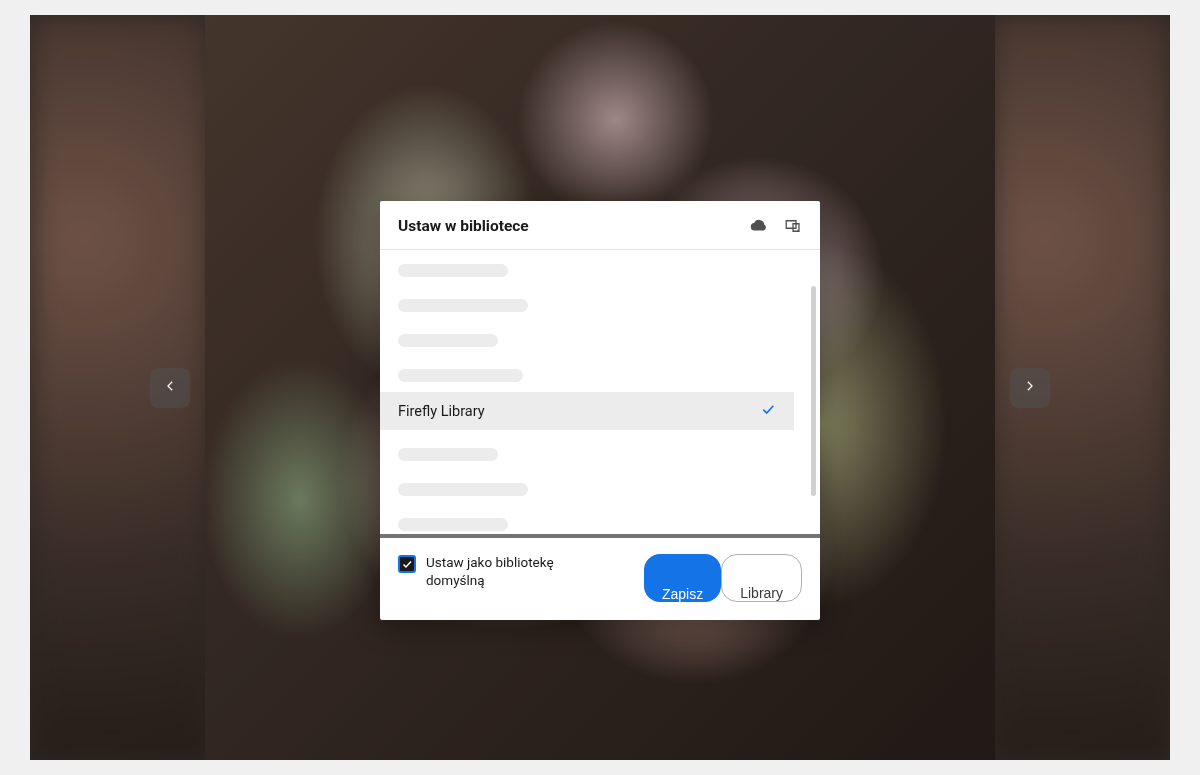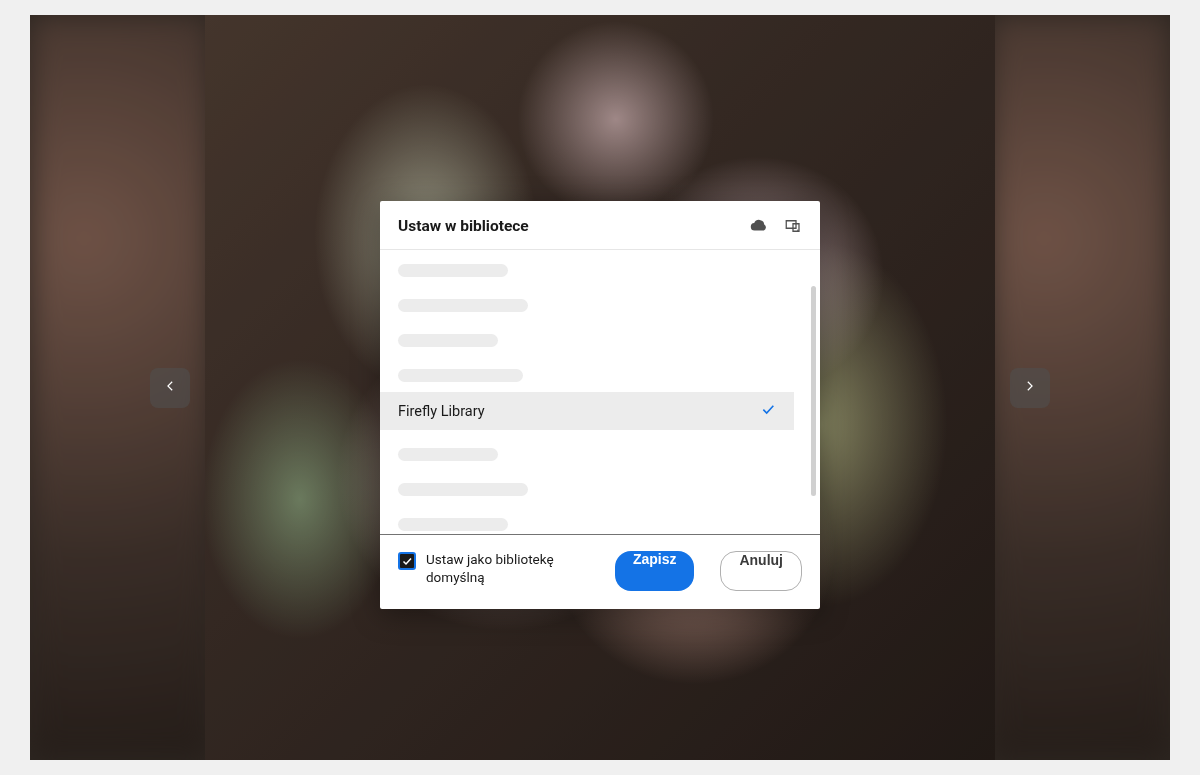--- a/index.html
+++ b/index.html
@@ -165,11 +165,11 @@
   .lib-item .check svg { width: 16px; height: 16px; stroke: #1473e6; stroke-width: 2.4; fill: none; }
 
   .dialog-footer {
-    border-top: 1px solid #737373;
+    border-top: 4px solid #737373;
     padding: 16px 18px 18px 18px;
     display: flex;
     align-items: flex-start;
-    gap: 26px;
+    gap: 0;
   }
   .chk-wrap {
     display: flex;

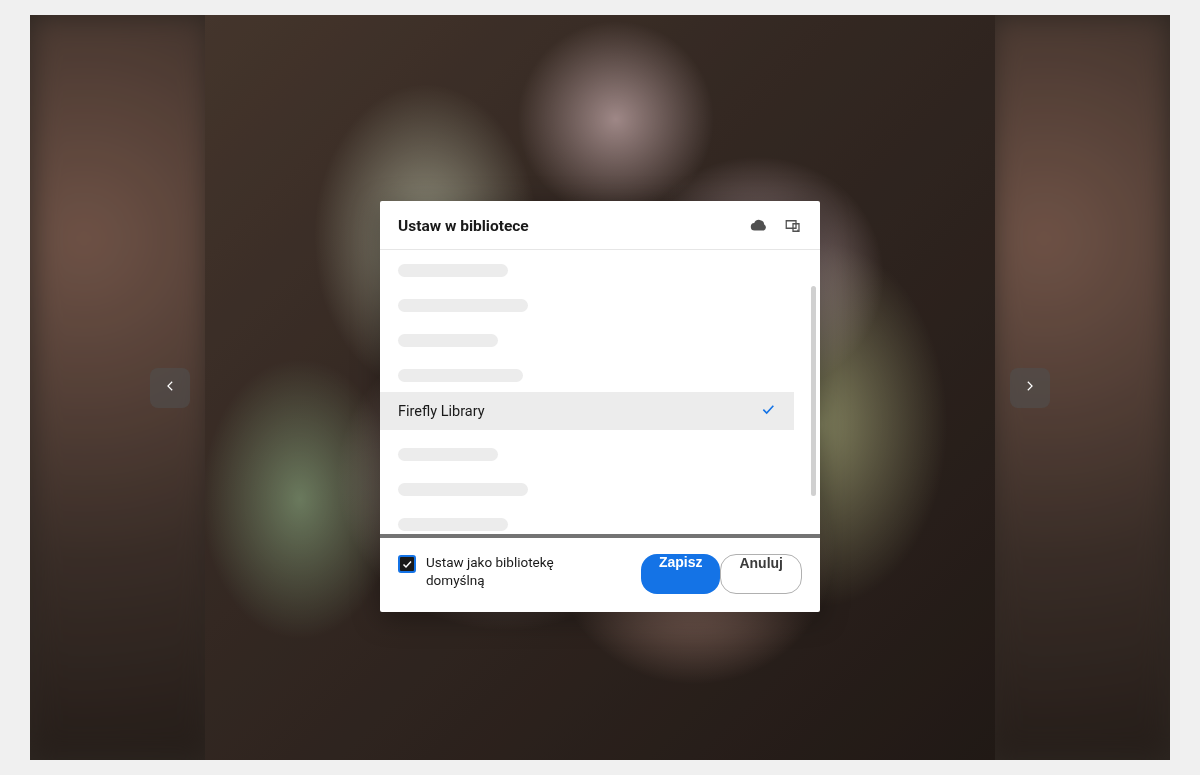--- a/index.html
+++ b/index.html
@@ -199,15 +199,15 @@
   }
 
   .btn {
-    height: 40px;
+    height: 48px;
     padding: 0 18px;
     border-radius: 16px;
     font-size: 14px;
-    font-weight: 700;
+    font-weight: 400;
     cursor: pointer;
     border: none;
     display: flex;
-    align-items: flex-start;
+    align-items: flex-end;
   }
   .btn-primary {
     background: #1473e6;

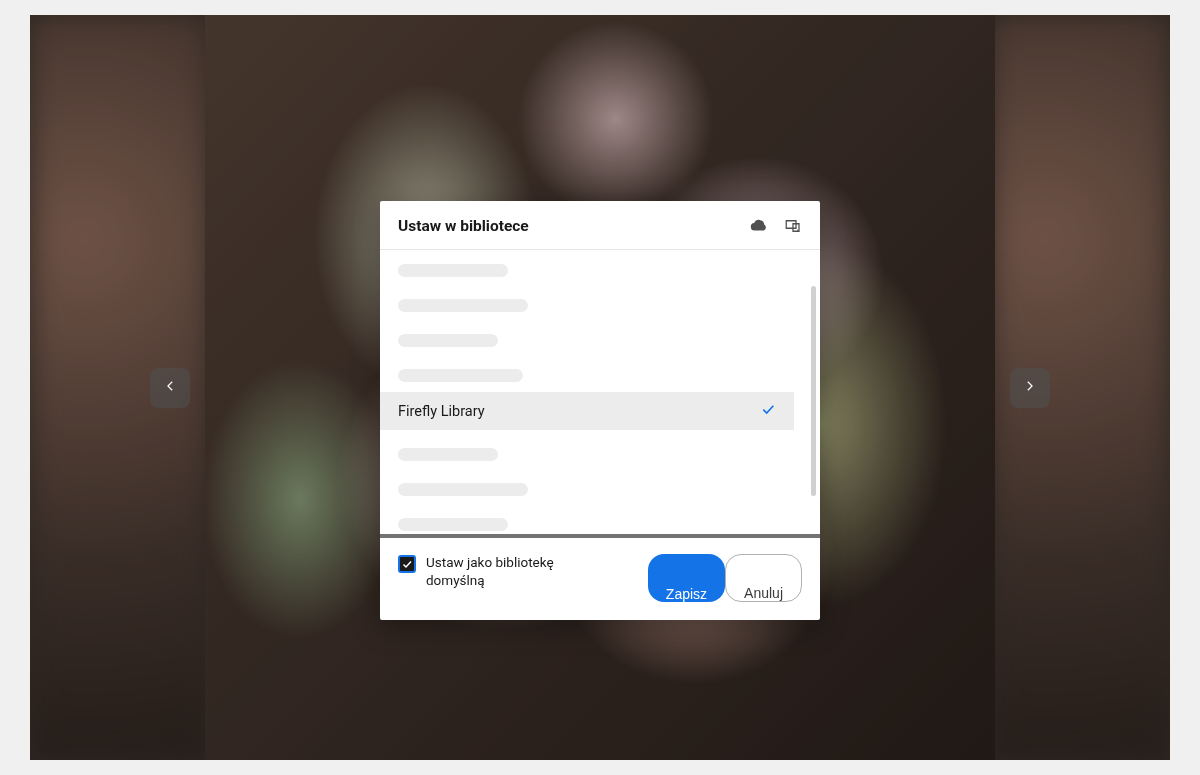--- a/index.html
+++ b/index.html
@@ -296,7 +296,7 @@
         <span>Zapisz</span>
       </button>
       <button class="btn btn-secondary">
-        <span>Anuluj</span>
+        <span>Library</span>
       </button>
     </div>
 

